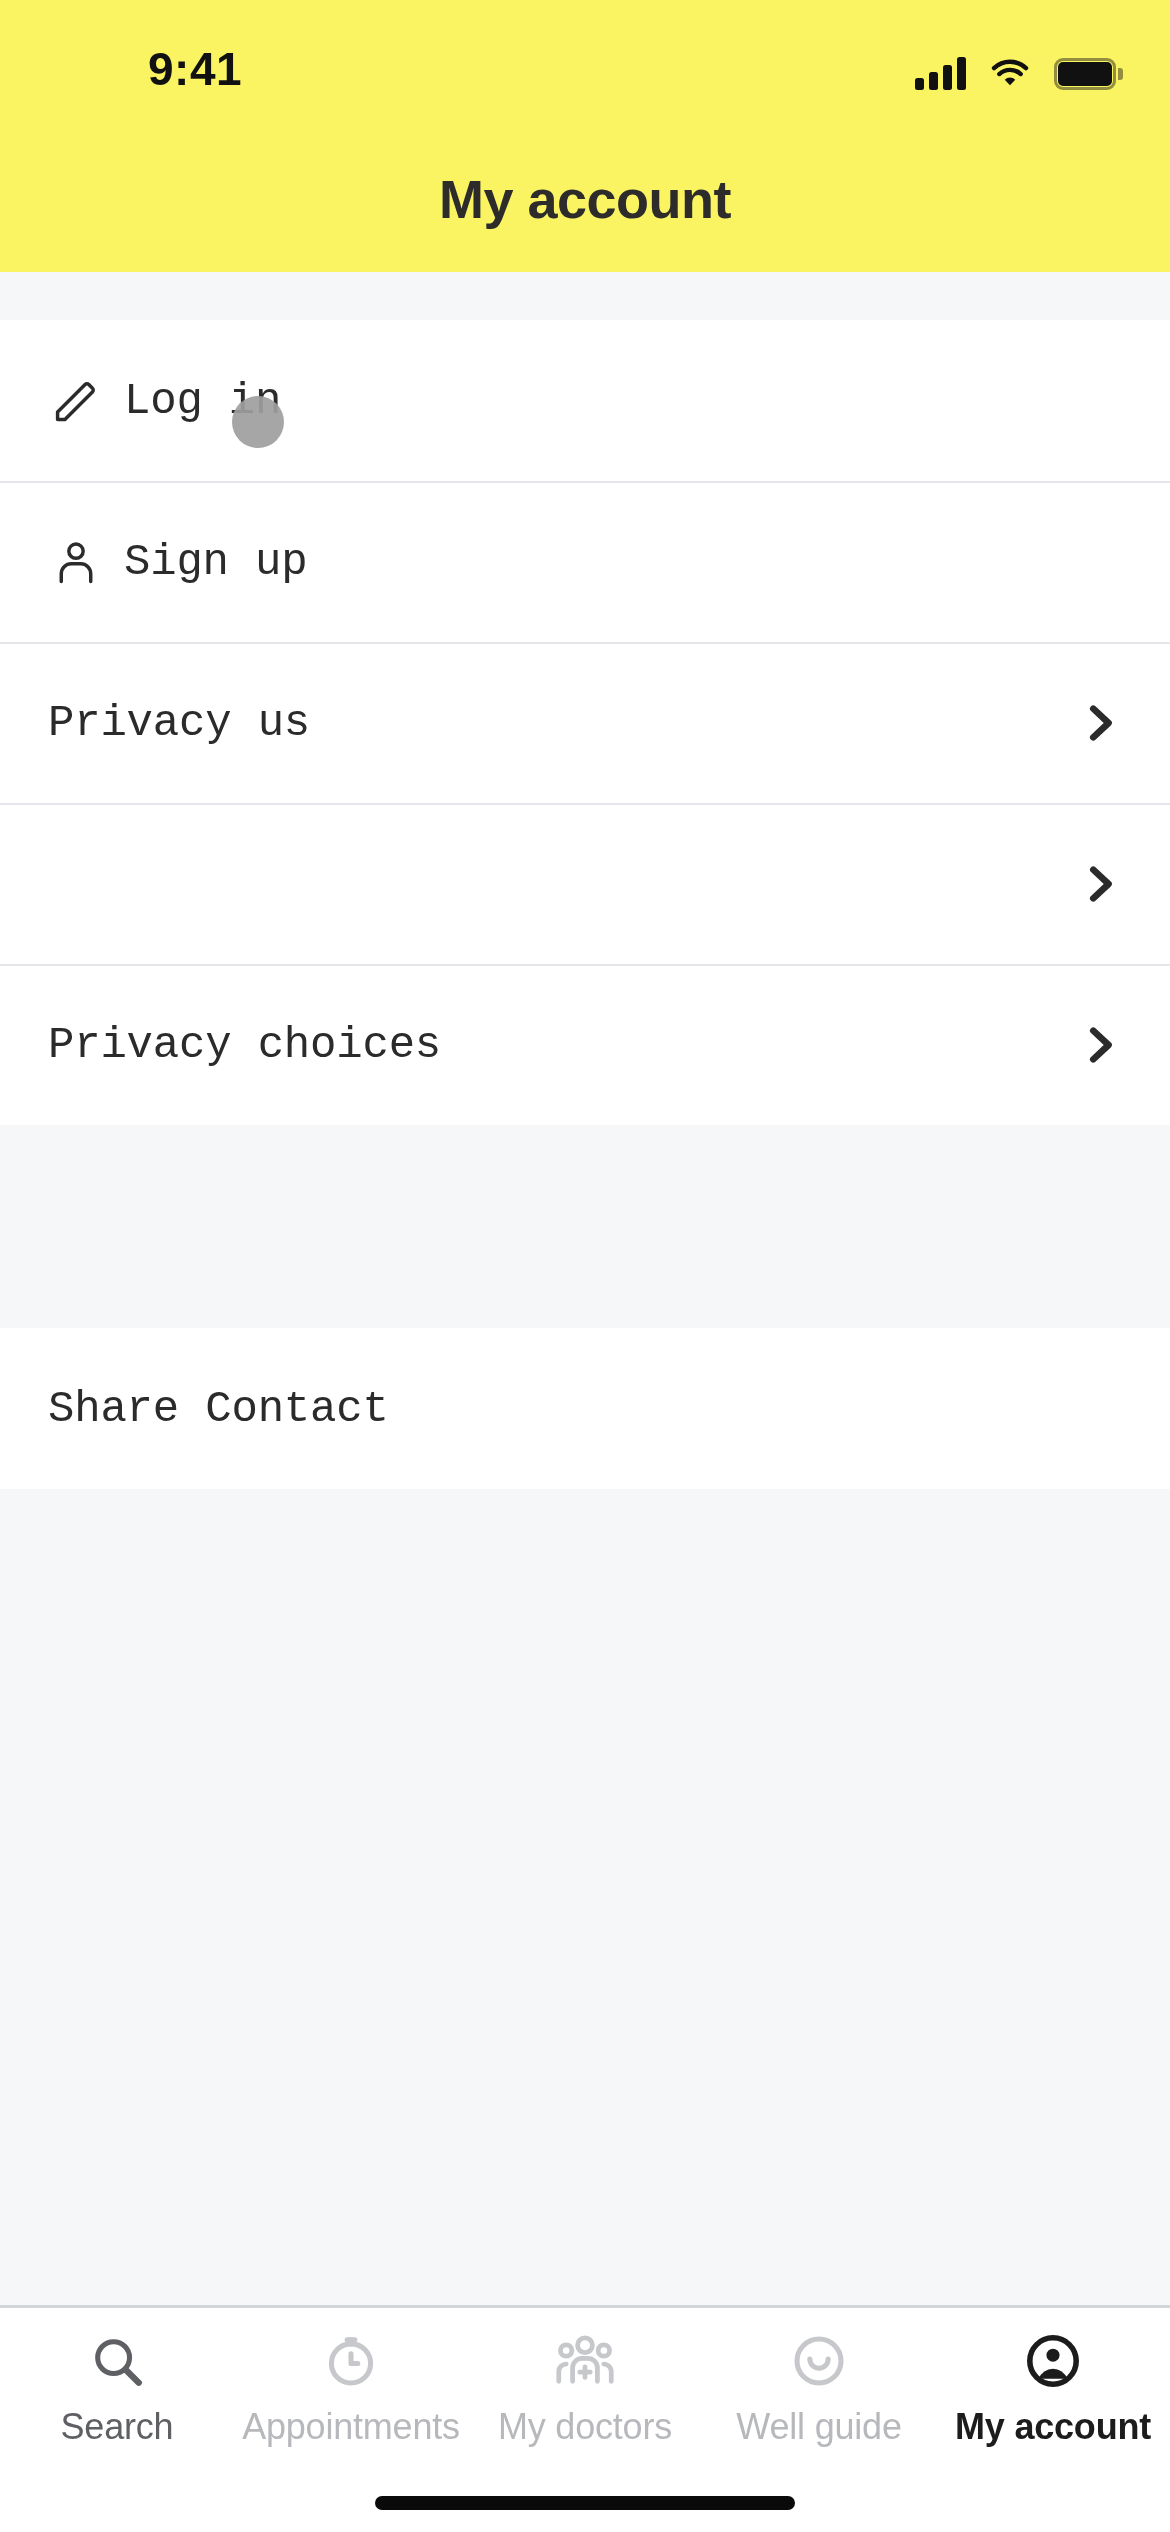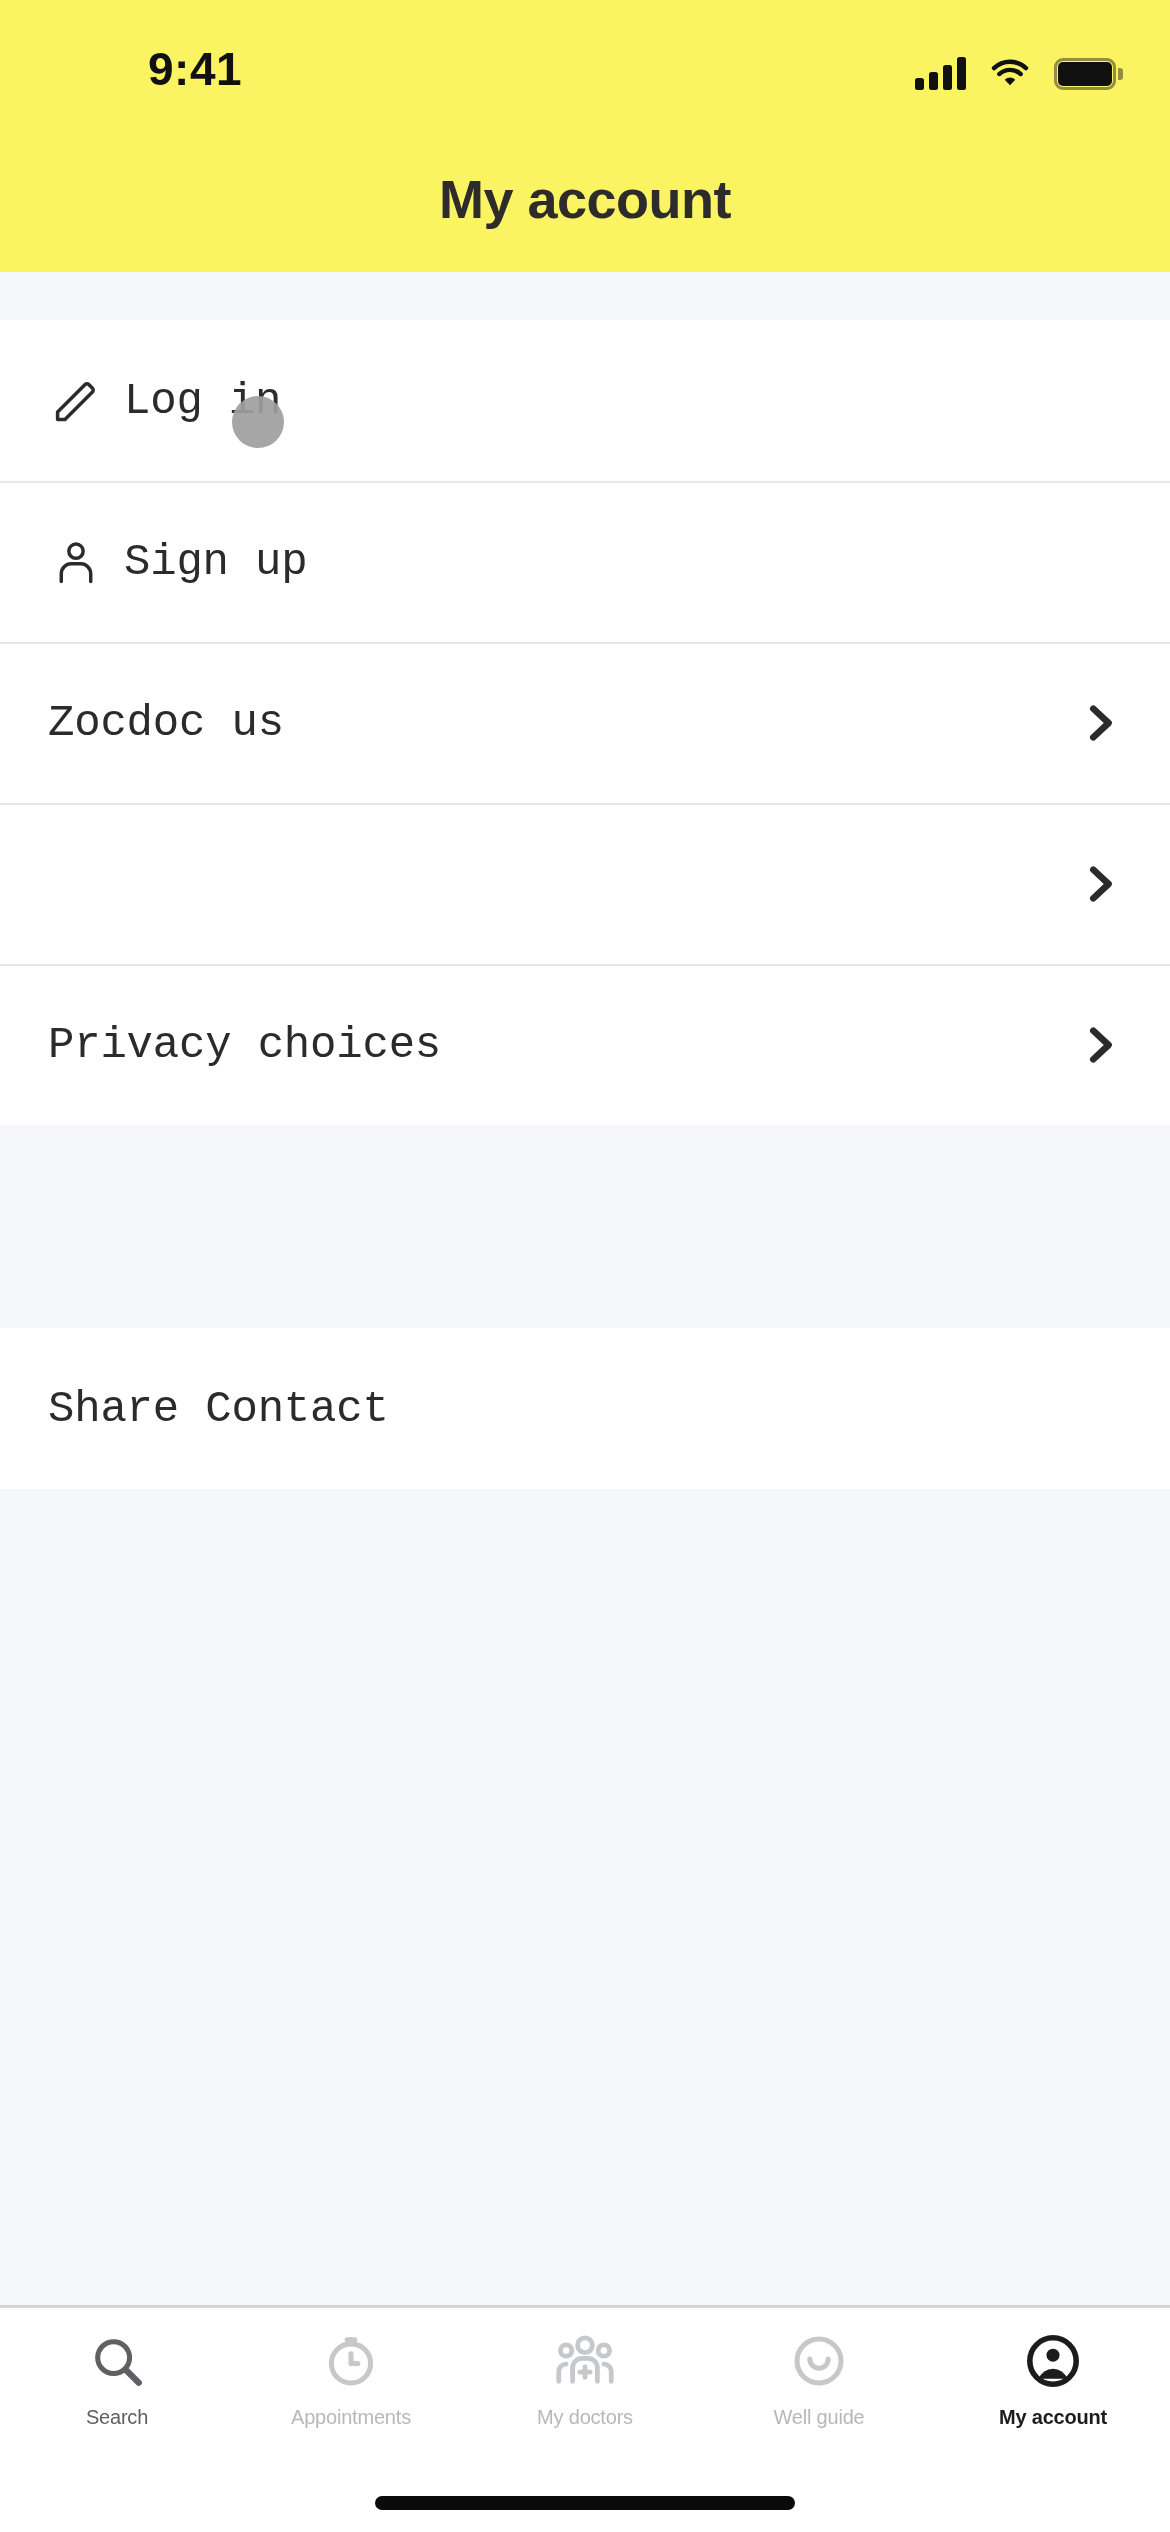--- a/index.html
+++ b/index.html
@@ -172,7 +172,7 @@
     </div>
 
     <div class="row">
-      <span class="row-label">Zocdoc us</span>
+      <span class="row-label">Privacy us</span>
       <span class="row-chevron">
         <svg viewBox="0 0 24 24" width="46" height="46">
           <path d="M9 4.5 17 12l-8 7.5" fill="none" stroke="#2B2B2B" stroke-width="3.4" stroke-linecap="round" stroke-linejoin="round"></path>

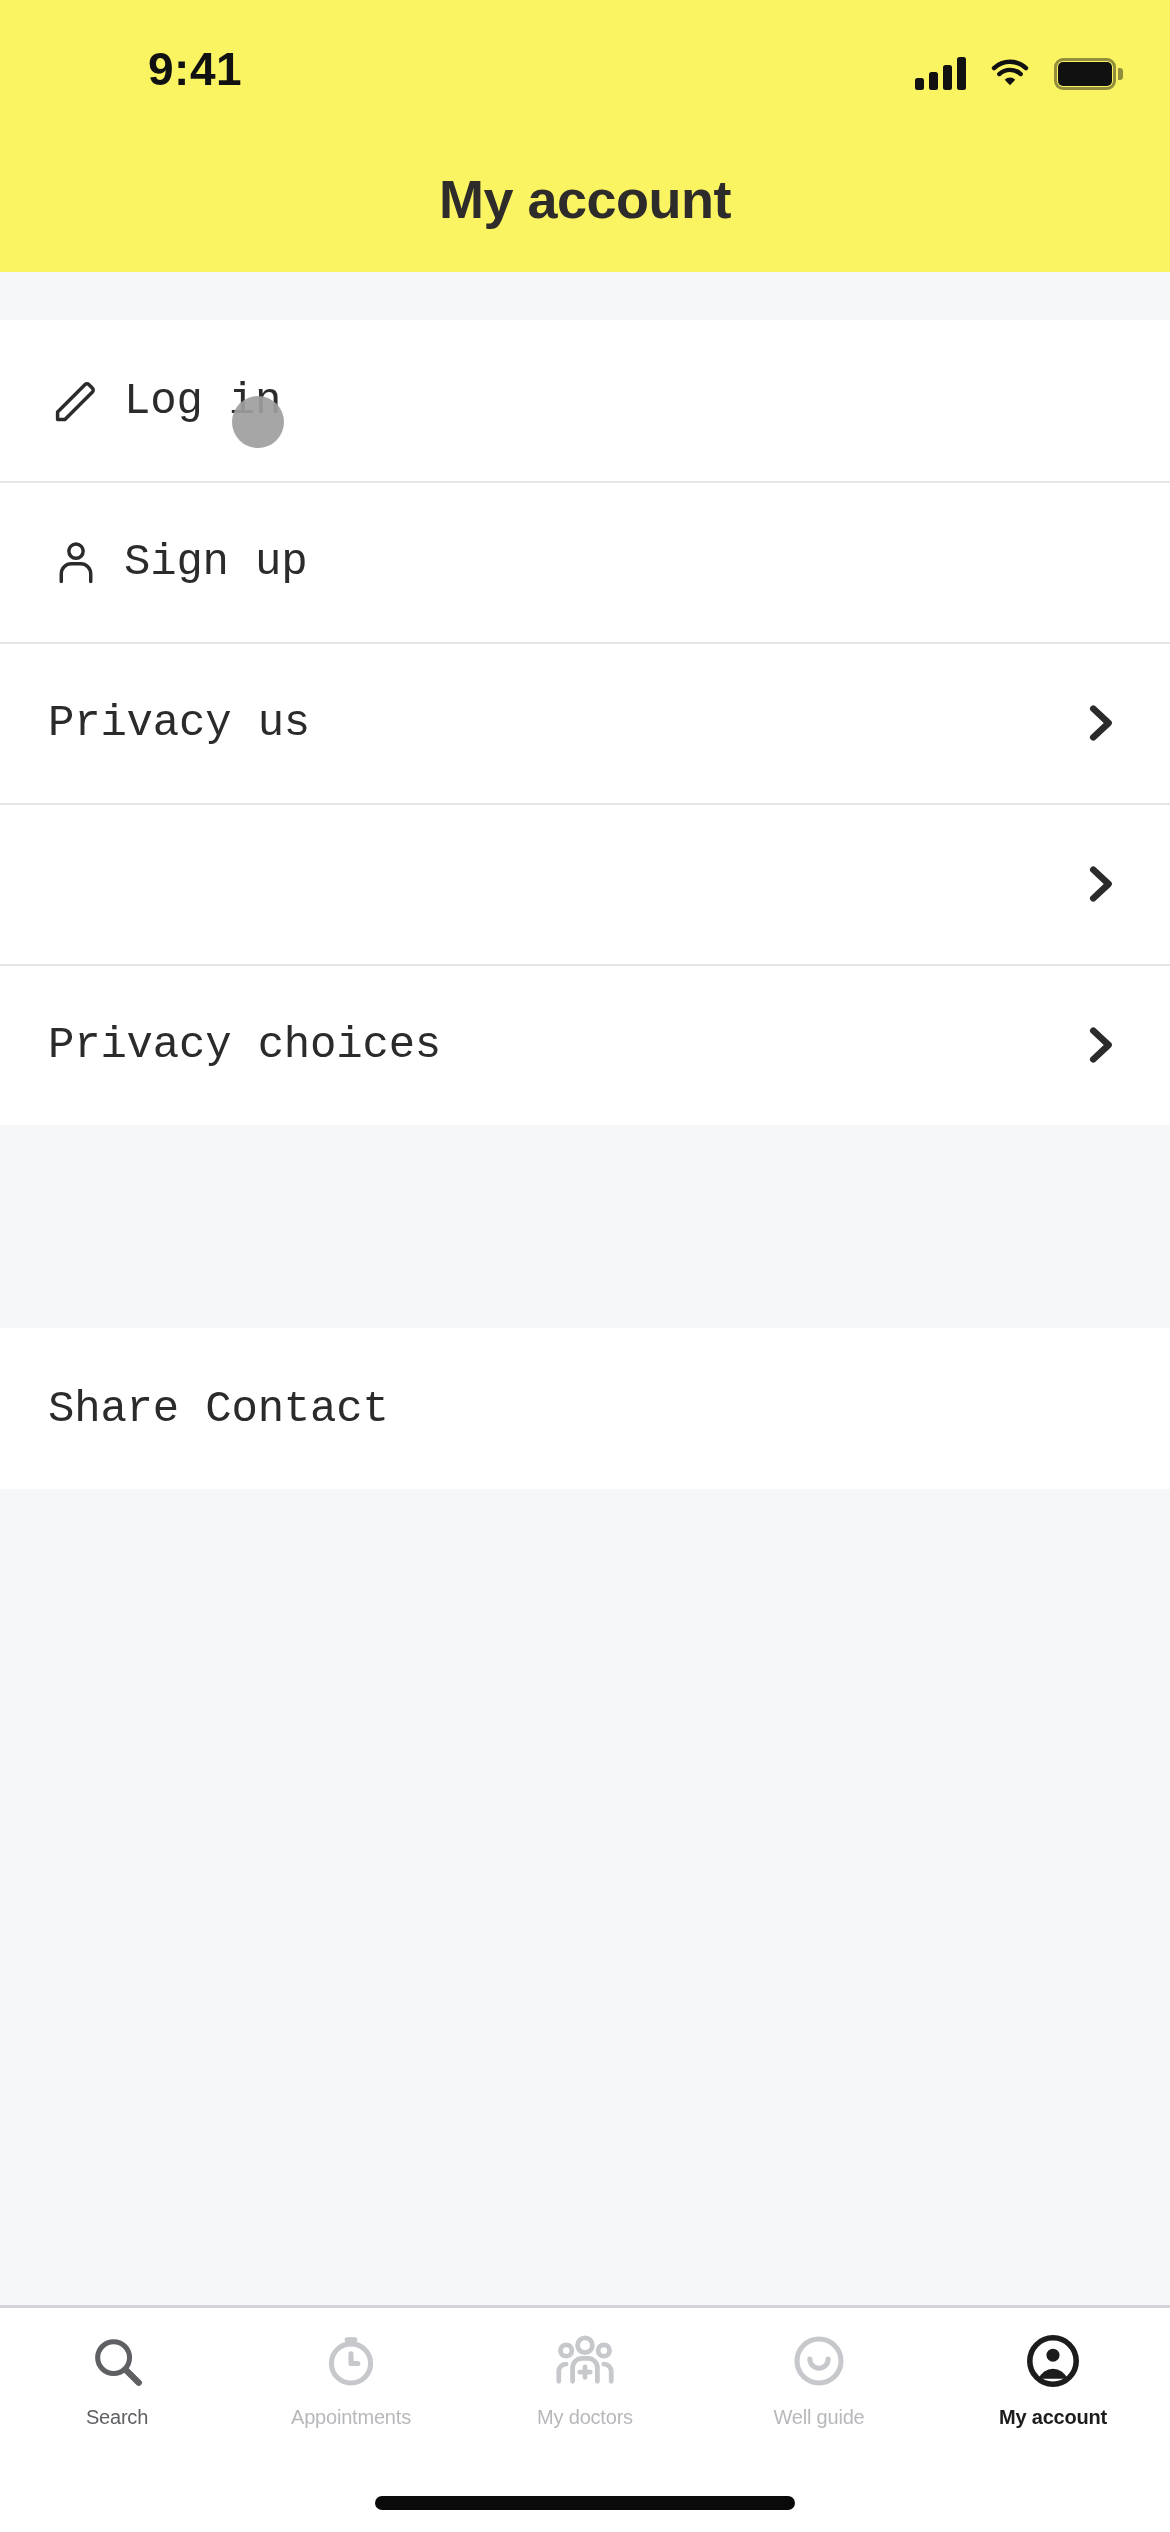--- a/index.html
+++ b/index.html
@@ -103,7 +103,7 @@
   }
   .tab-icon { width:62px; height:62px; display:flex; align-items:center; justify-content:center; }
   .tab-label {
-    font-size:20px; letter-spacing:-0.2px; white-space:nowrap;
+    font-size:36px; letter-spacing:-0.2px; white-space:nowrap;
   }
   .tab.inactive .tab-label { color:#B6B8BB; }
   .tab.active .tab-label { color:#1C1C1C; font-weight:600; }

